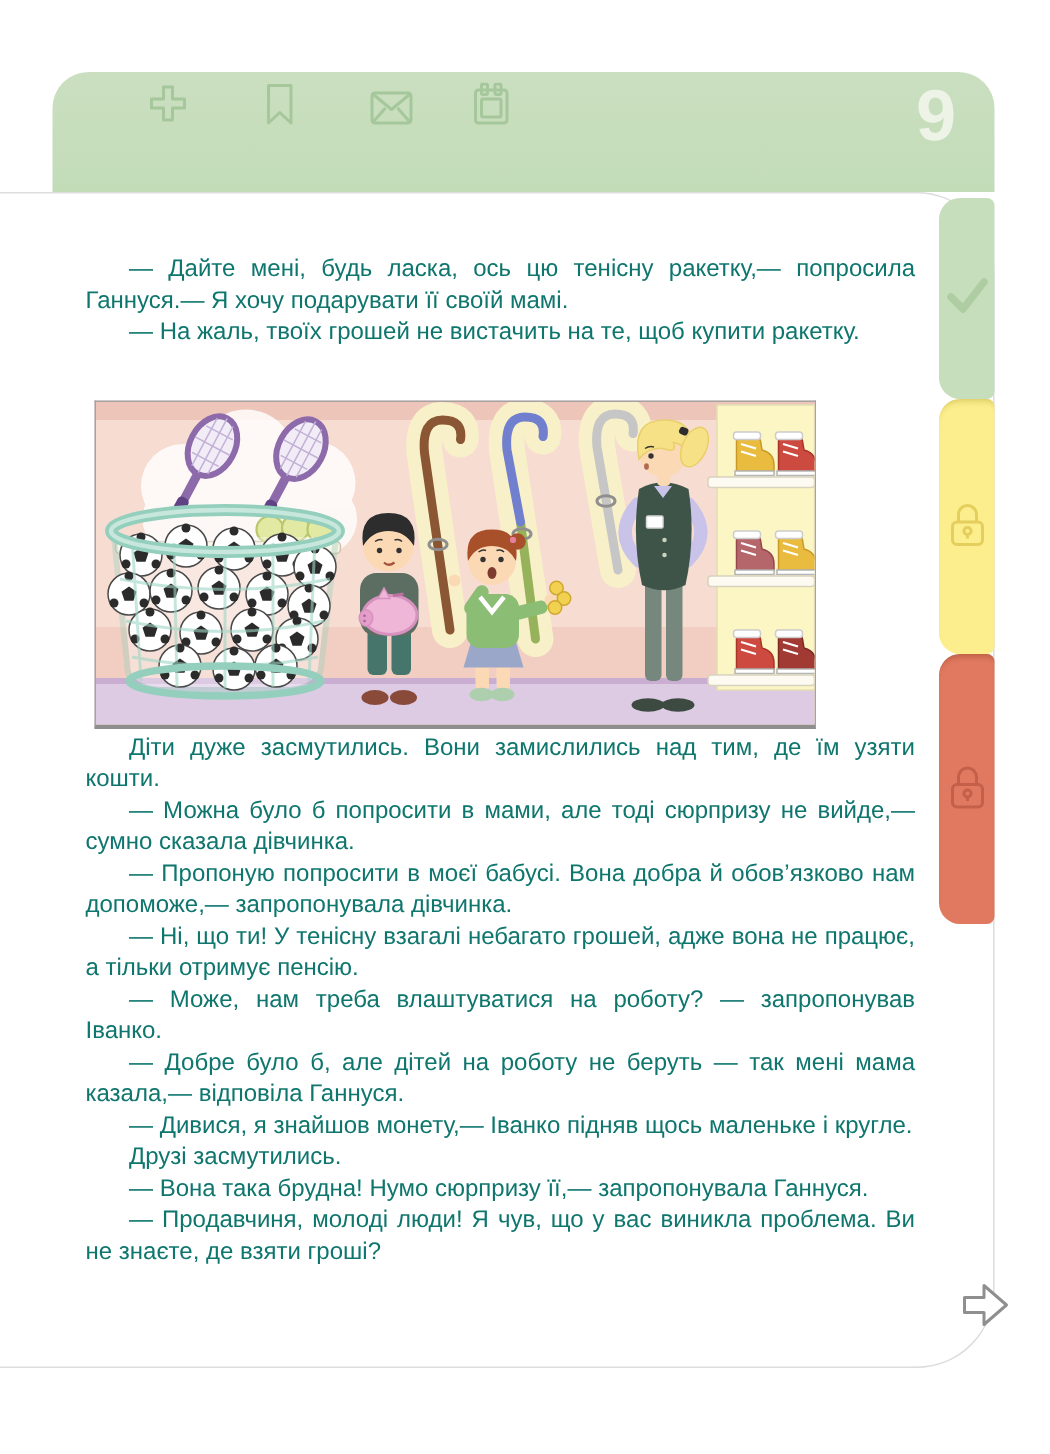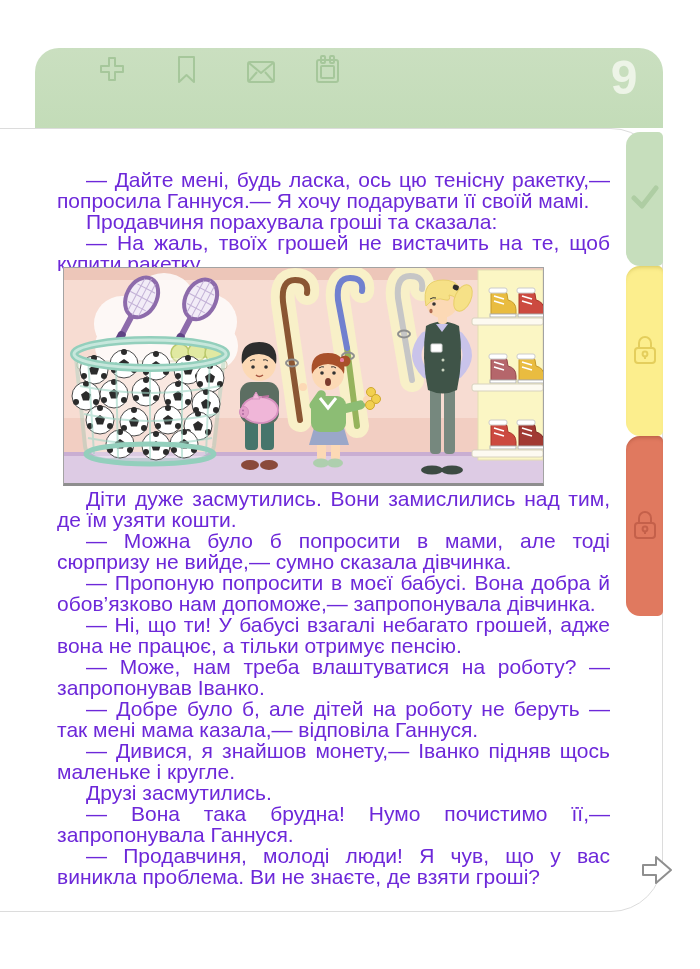--- a/index.html
+++ b/index.html
@@ -34,7 +34,7 @@
 
   
   .story{position:absolute;left:57px;width:553px;z-index:4;
-         font-size:21px;line-height:21px;color:#6d28d9;text-align:justify;}
+         font-size:16px;line-height:21px;color:#0f766e;text-align:justify;}
   .story p{margin:0;text-indent:29px;}
   .story-top{top:169px;}
   .story-bottom{top:488px;}

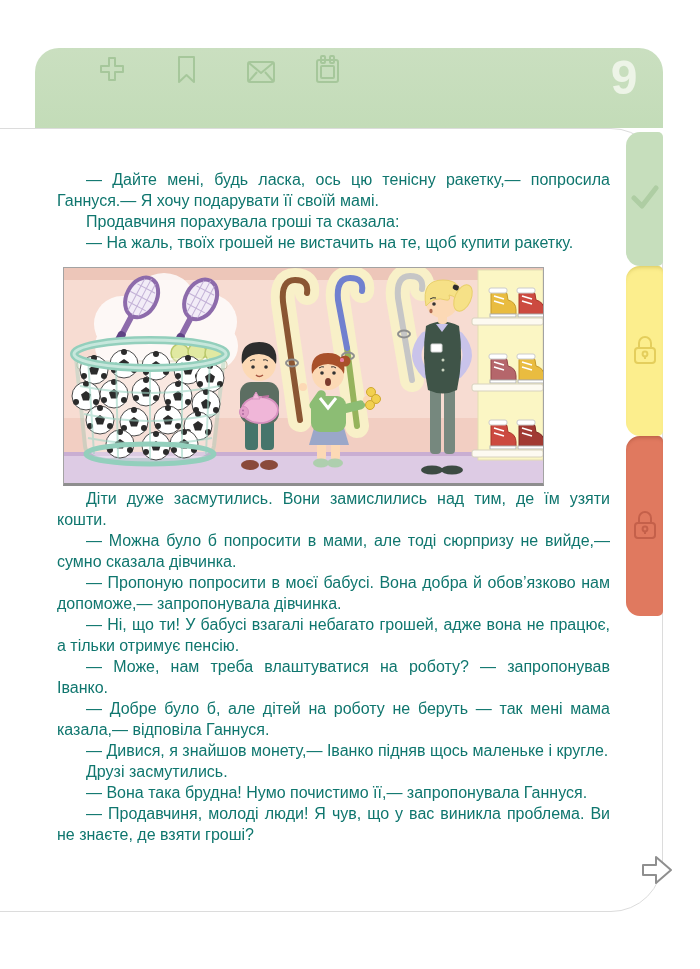--- a/index.html
+++ b/index.html
@@ -115,7 +115,6 @@
 
   <div class="story story-top">
     <p>— Дайте мені, будь ласка, ось цю тенісну ракетку,— попросила Ганнуся.— Я хочу подарувати її своїй мамі.</p>
-    <p>Продавчиня порахувала гроші та сказала:</p>
     <p>— На жаль, твоїх грошей не вистачить на те, щоб купити ракетку.</p>
   </div>
 

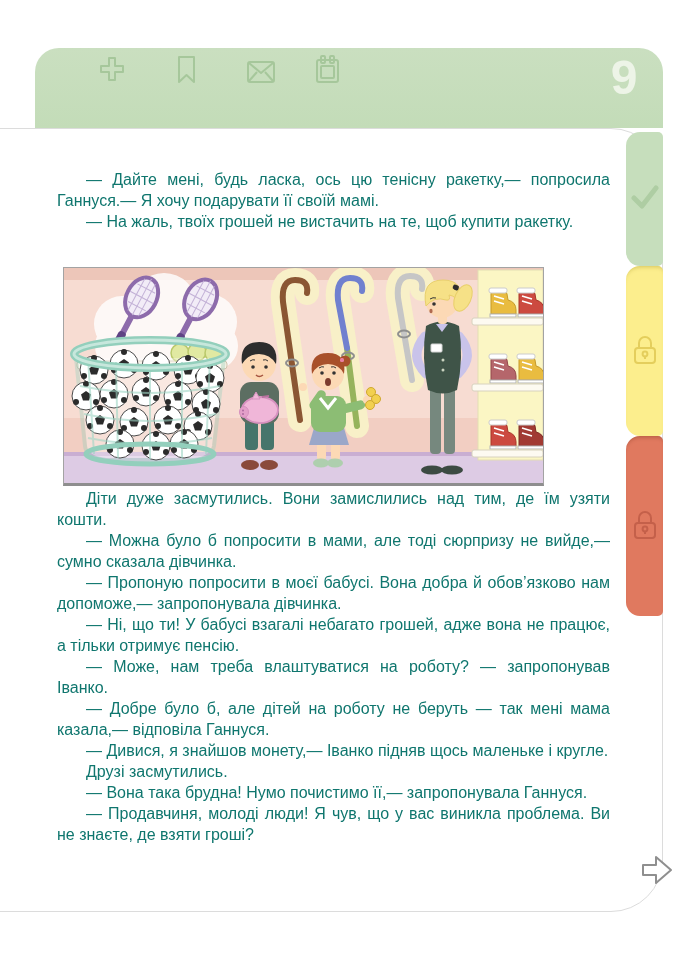--- a/index.html
+++ b/index.html
@@ -347,7 +347,7 @@
     <p>Діти дуже засмутились. Вони замислились над тим, де їм узяти кошти.</p>
     <p>— Можна було б попросити в мами, але тоді сюрпризу не вийде,— сумно сказала дівчинка.</p>
     <p>— Пропоную попросити в моєї бабусі. Вона добра й обов’язково нам допоможе,— запропонувала дівчинка.</p>
-    <p>— Ні, що ти! У бабусі взагалі небагато грошей, адже вона не працює, а тільки отримує пенсію.</p>
+    <p>— Ні, що ти! У тенісну взагалі небагато грошей, адже вона не працює, а тільки отримує пенсію.</p>
     <p>— Може, нам треба влаштуватися на роботу? — запропонував Іванко.</p>
     <p>— Добре було б, але дітей на роботу не беруть — так мені мама казала,— відповіла Ганнуся.</p>
     <p>— Дивися, я знайшов монету,— Іванко підняв щось маленьке і кругле.</p>

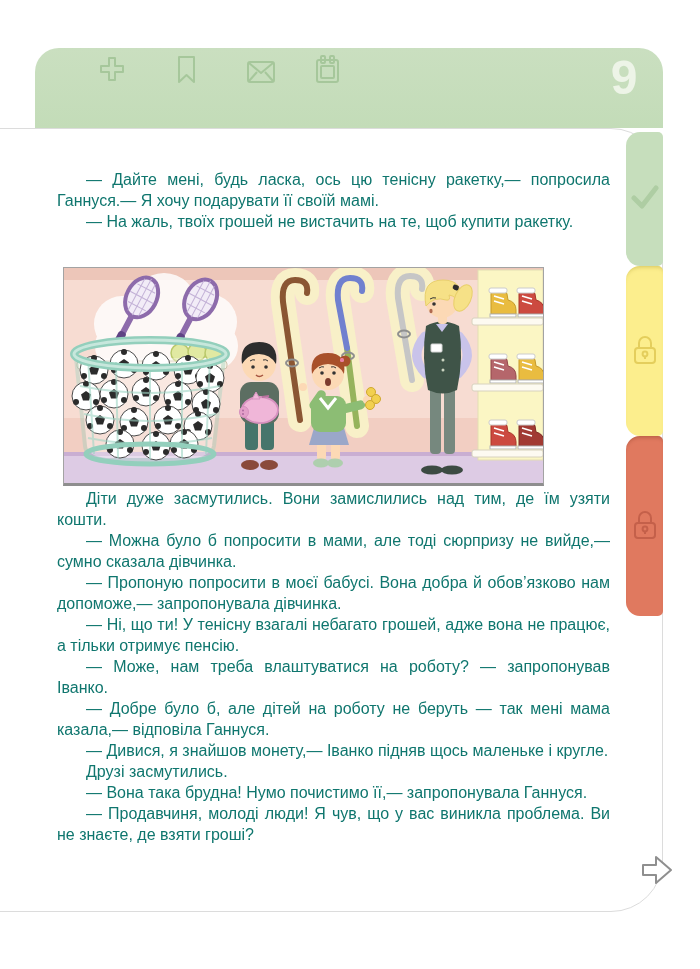--- a/index.html
+++ b/index.html
@@ -352,7 +352,7 @@
     <p>— Добре було б, але дітей на роботу не беруть — так мені мама казала,— відповіла Ганнуся.</p>
     <p>— Дивися, я знайшов монету,— Іванко підняв щось маленьке і кругле.</p>
     <p>Друзі засмутились.</p>
-    <p>— Вона така брудна! Нумо почистимо її,— запропонувала Ганнуся.</p>
+    <p>— Вона така брудна! Нумо сюрпризу її,— запропонувала Ганнуся.</p>
     <p>— Продавчиня, молоді люди! Я чув, що у вас виникла проблема. Ви не знаєте, де взяти гроші?</p>
   </div>
 

